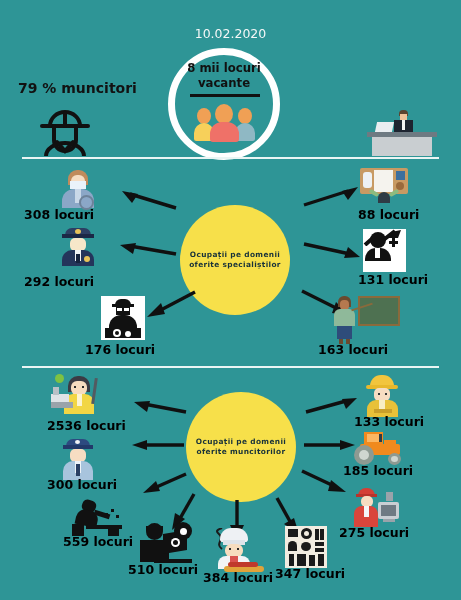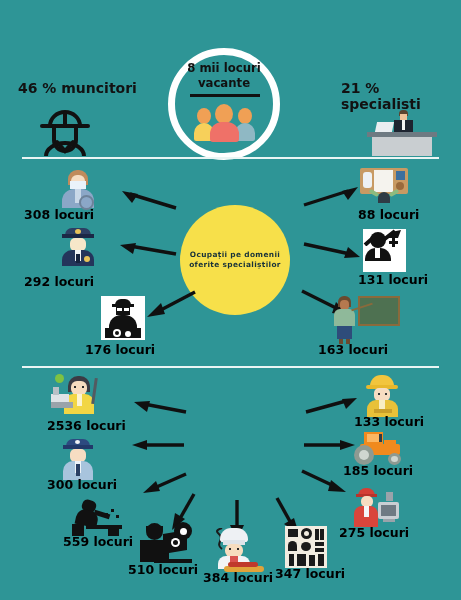--- a/index.html
+++ b/index.html
@@ -84,6 +84,7 @@
 
 <div class="stage">
 
+  <div class="abs subtitle">10.02.2020</div>
 
   <div class="abs badge-wrap">
     <div class="badge-ring"></div>

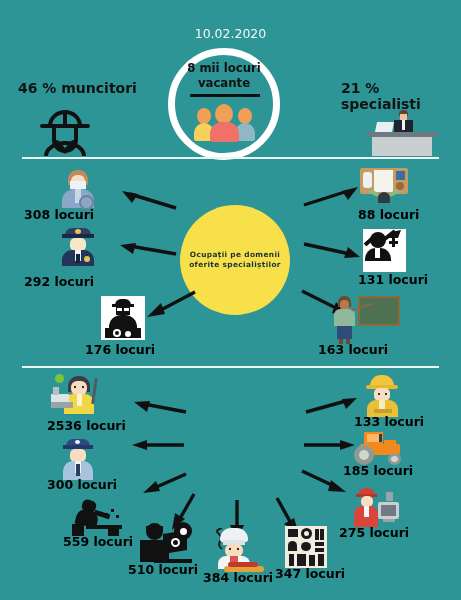--- a/index.html
+++ b/index.html
@@ -103,7 +103,7 @@
     </div>
   </div>
 
-  <div class="abs pct pct-left">46 %  muncitori</div>
+  <div class="abs pct pct-left">79 %  muncitori</div>
   <div class="abs icon" style="left:28px;top:104px;width:74px;height:52px;">
     <svg width="74" height="52" viewBox="0 0 74 52">
       <g class="outline" stroke-linecap="round">

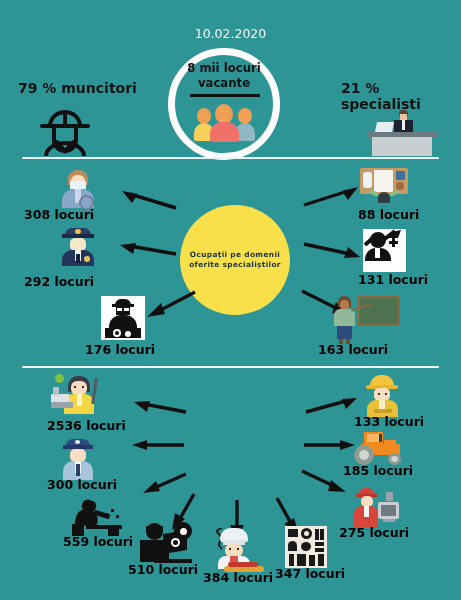--- a/index.html
+++ b/index.html
@@ -117,7 +117,6 @@
     </svg>
   </div>
 
-  <div class="abs pct pct-right">21 % specialisti</div>
   <div class="abs icon" style="left:363px;top:108px;width:78px;height:48px;">
 
     <div style="left:36px;top:2px;width:9px;height:6px;background:#5c4430;border-radius:4px 4px 0 0;"></div>

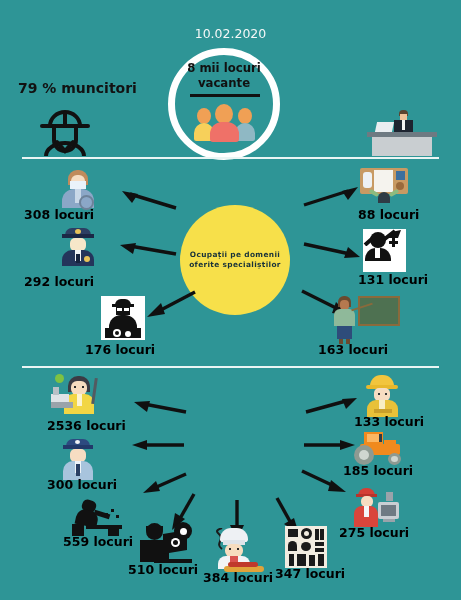--- a/index.html
+++ b/index.html
@@ -250,6 +250,9 @@
 
   <div class="abs divider" style="top:366px;"></div>
 
+  <div class="abs hub" style="left:186px;top:392px;width:110px;height:110px;">
+    <span>Ocupații pe domenii oferite muncitorilor</span>
+  </div>
 
   <svg class="abs arrow" style="left:132px;top:398px;" width="58" height="18">
     <g stroke="#101010" stroke-width="3.4" fill="none">

